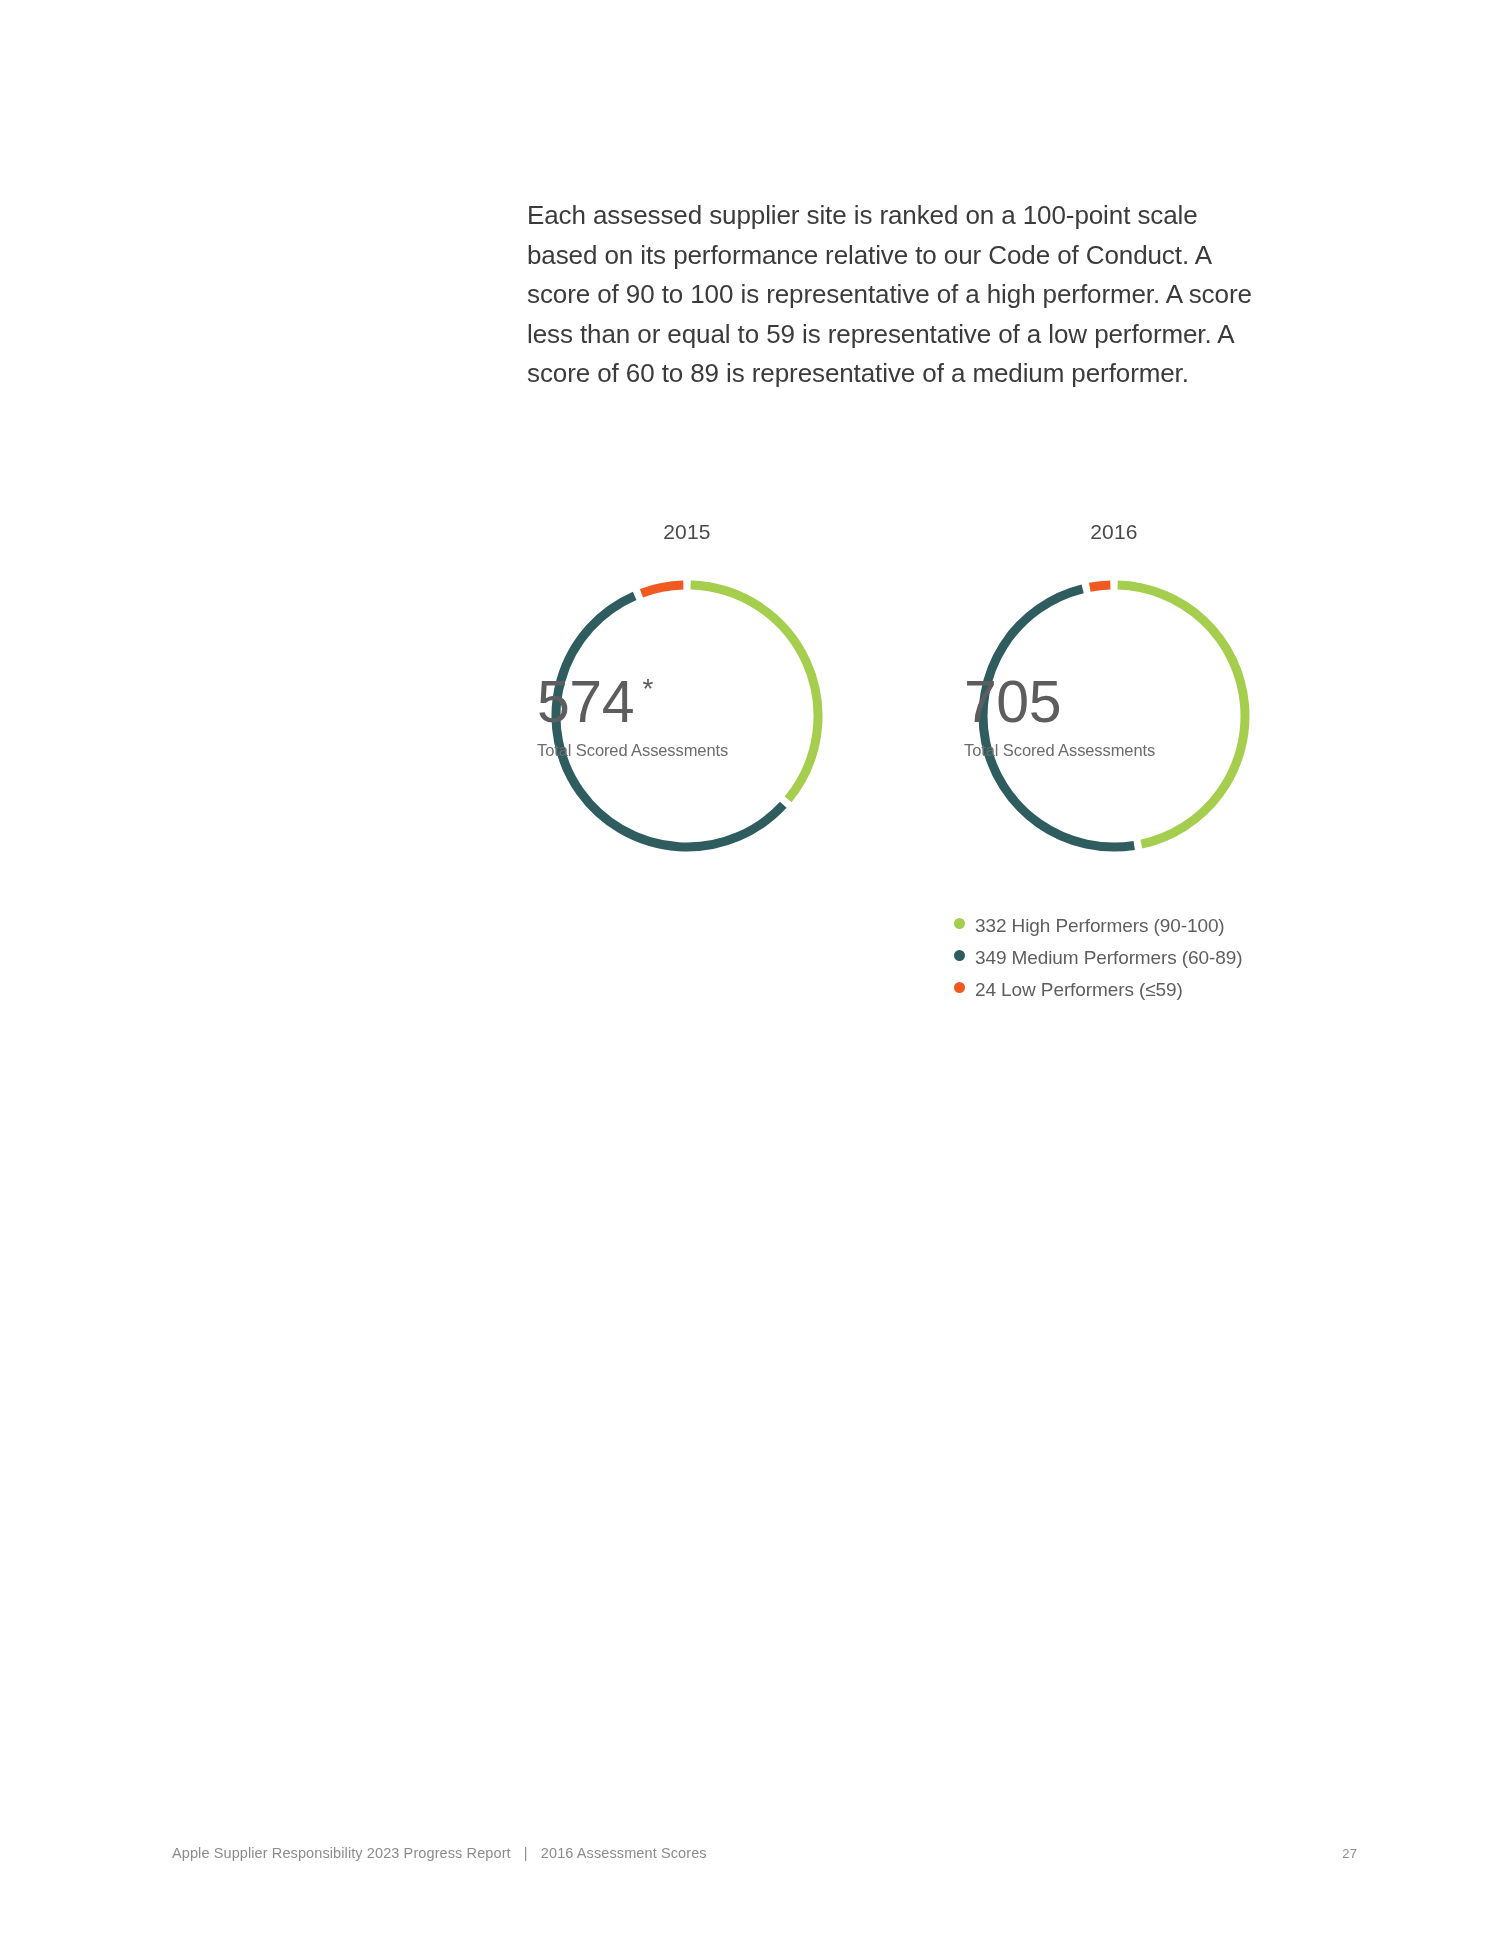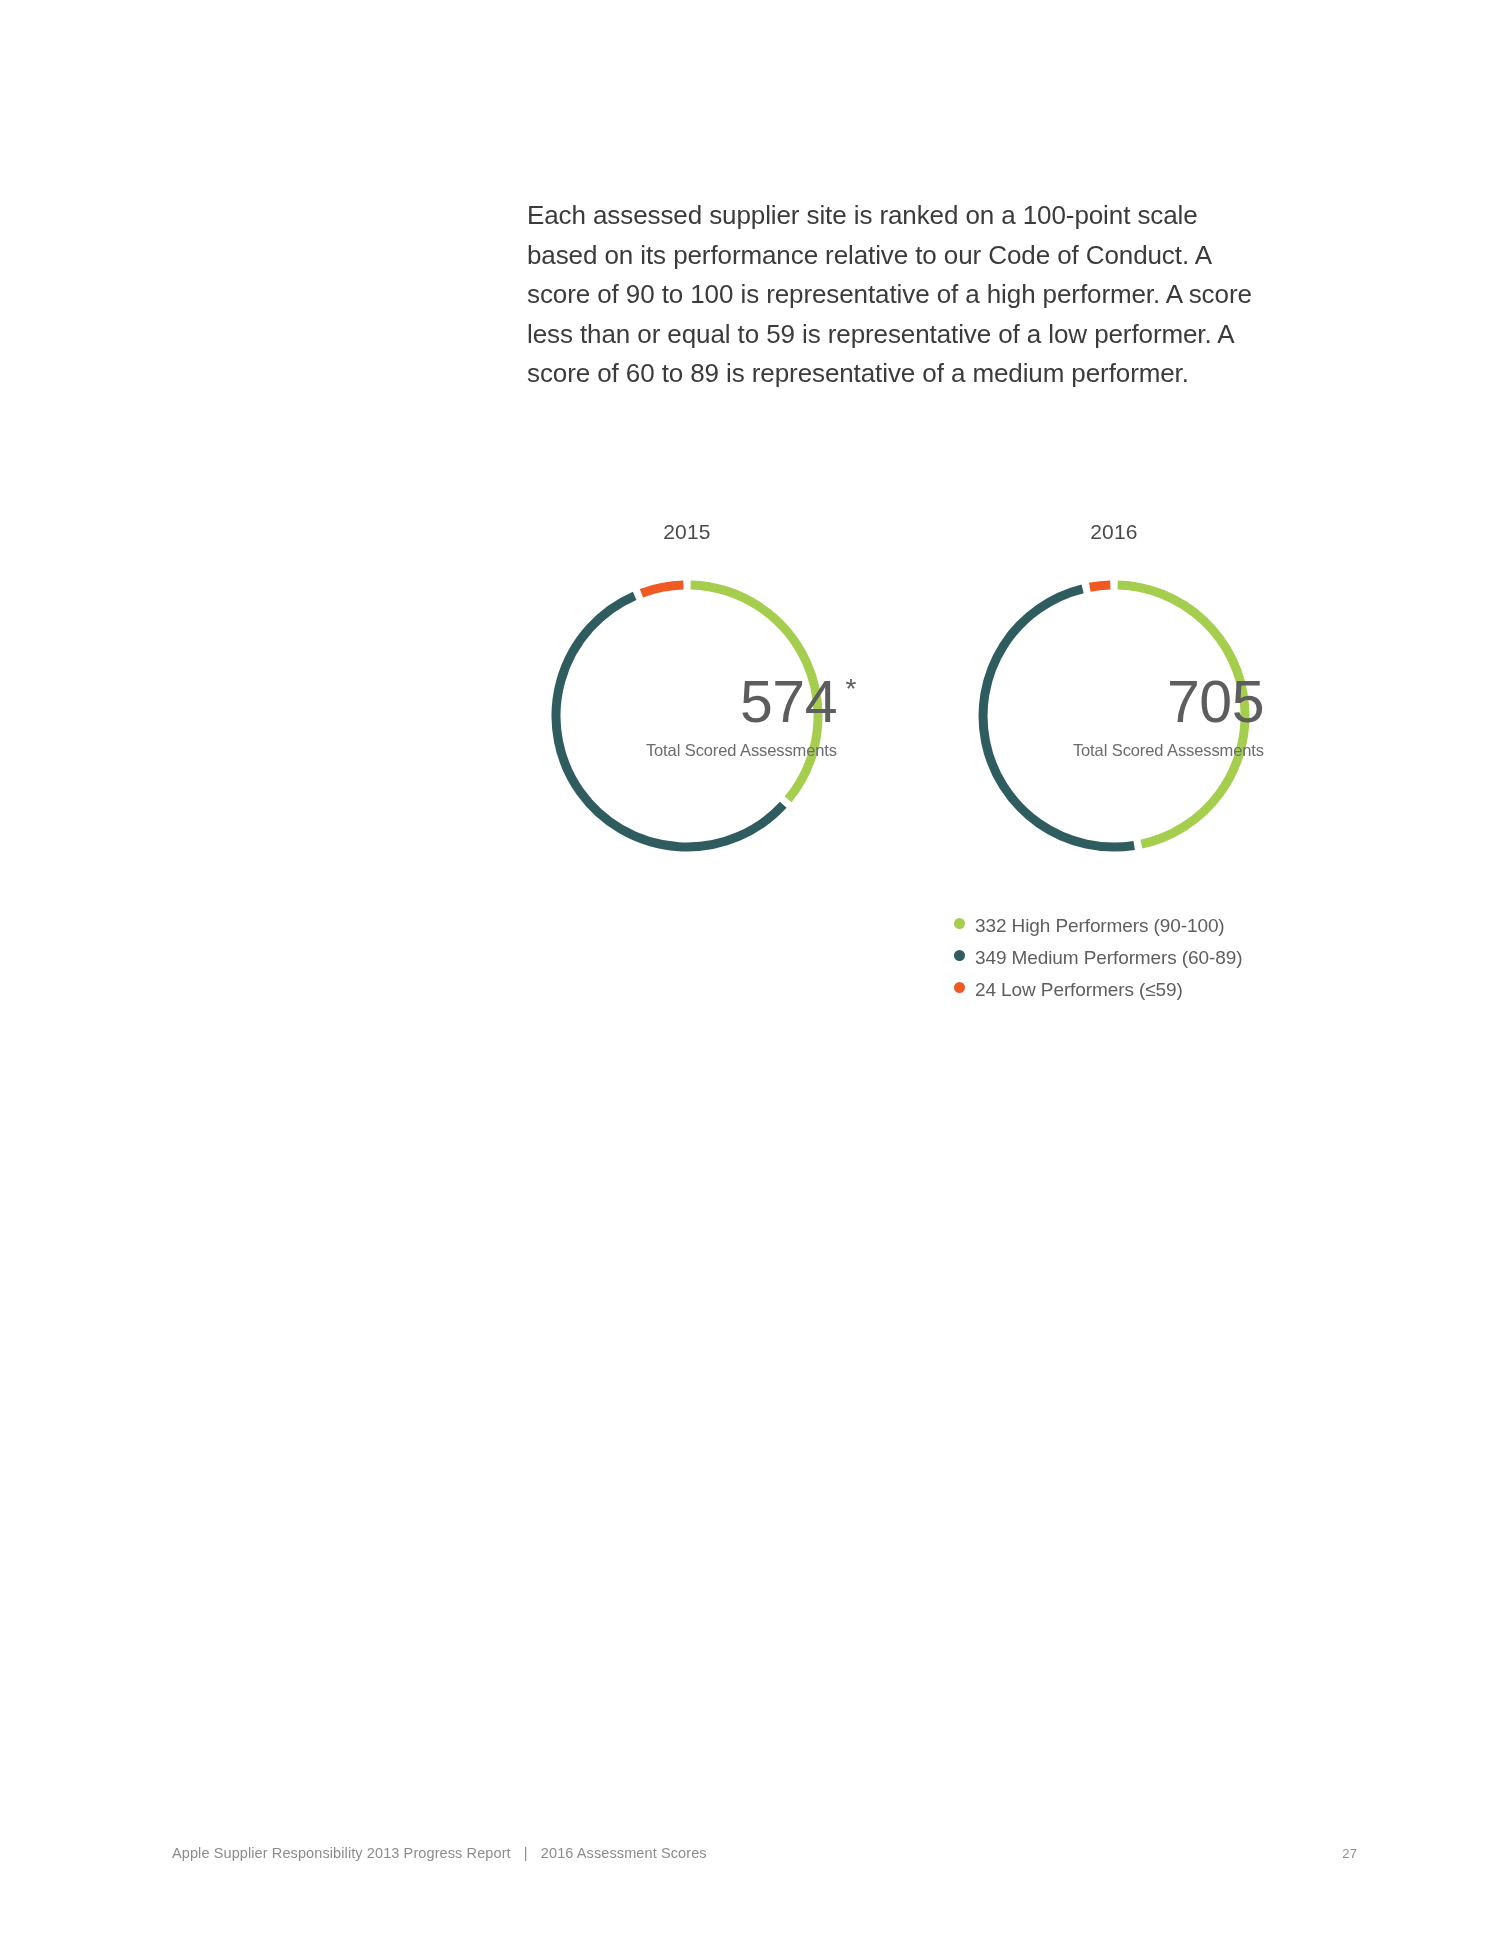--- a/index.html
+++ b/index.html
@@ -92,7 +92,7 @@
     height: 300px;
     display: flex;
     flex-direction: column;
-    align-items: flex-end;
+    align-items: flex-start;
     justify-content: center;
   }
 

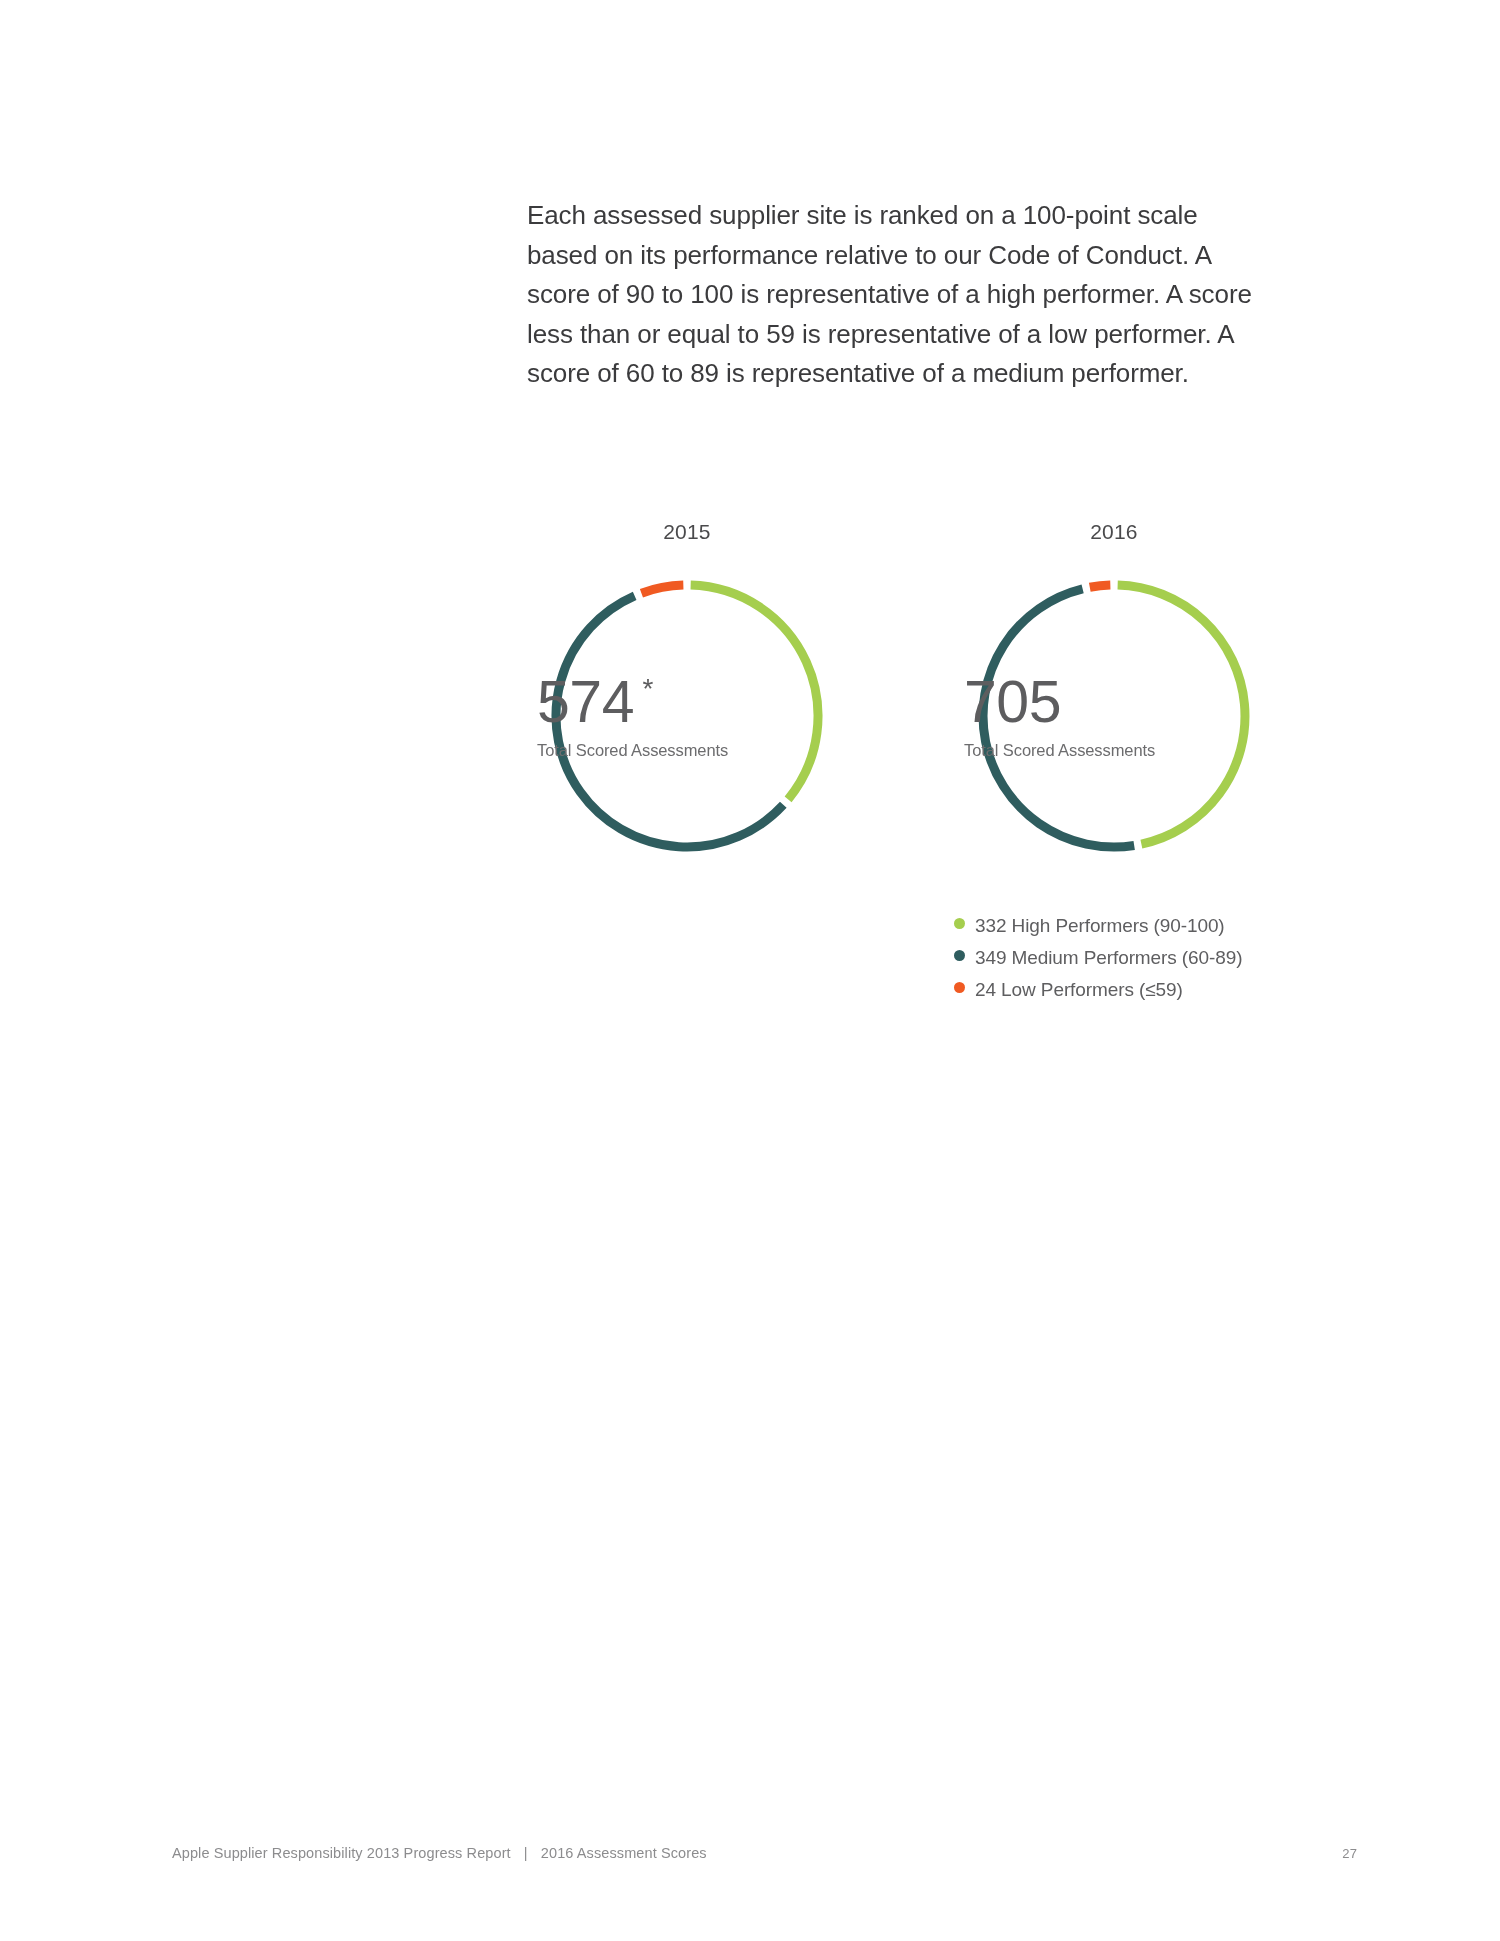--- a/index.html
+++ b/index.html
@@ -269,7 +269,7 @@
 
   <div class="footer">
     <div class="footer-text">
-      <span>Apple Supplier Responsibility 2013 Progress Report</span>
+      <span>Apple Supplier Responsibility 2023 Progress Report</span>
       <span class="footer-sep">|</span>
       <span>2016 Assessment Scores</span>
     </div>

